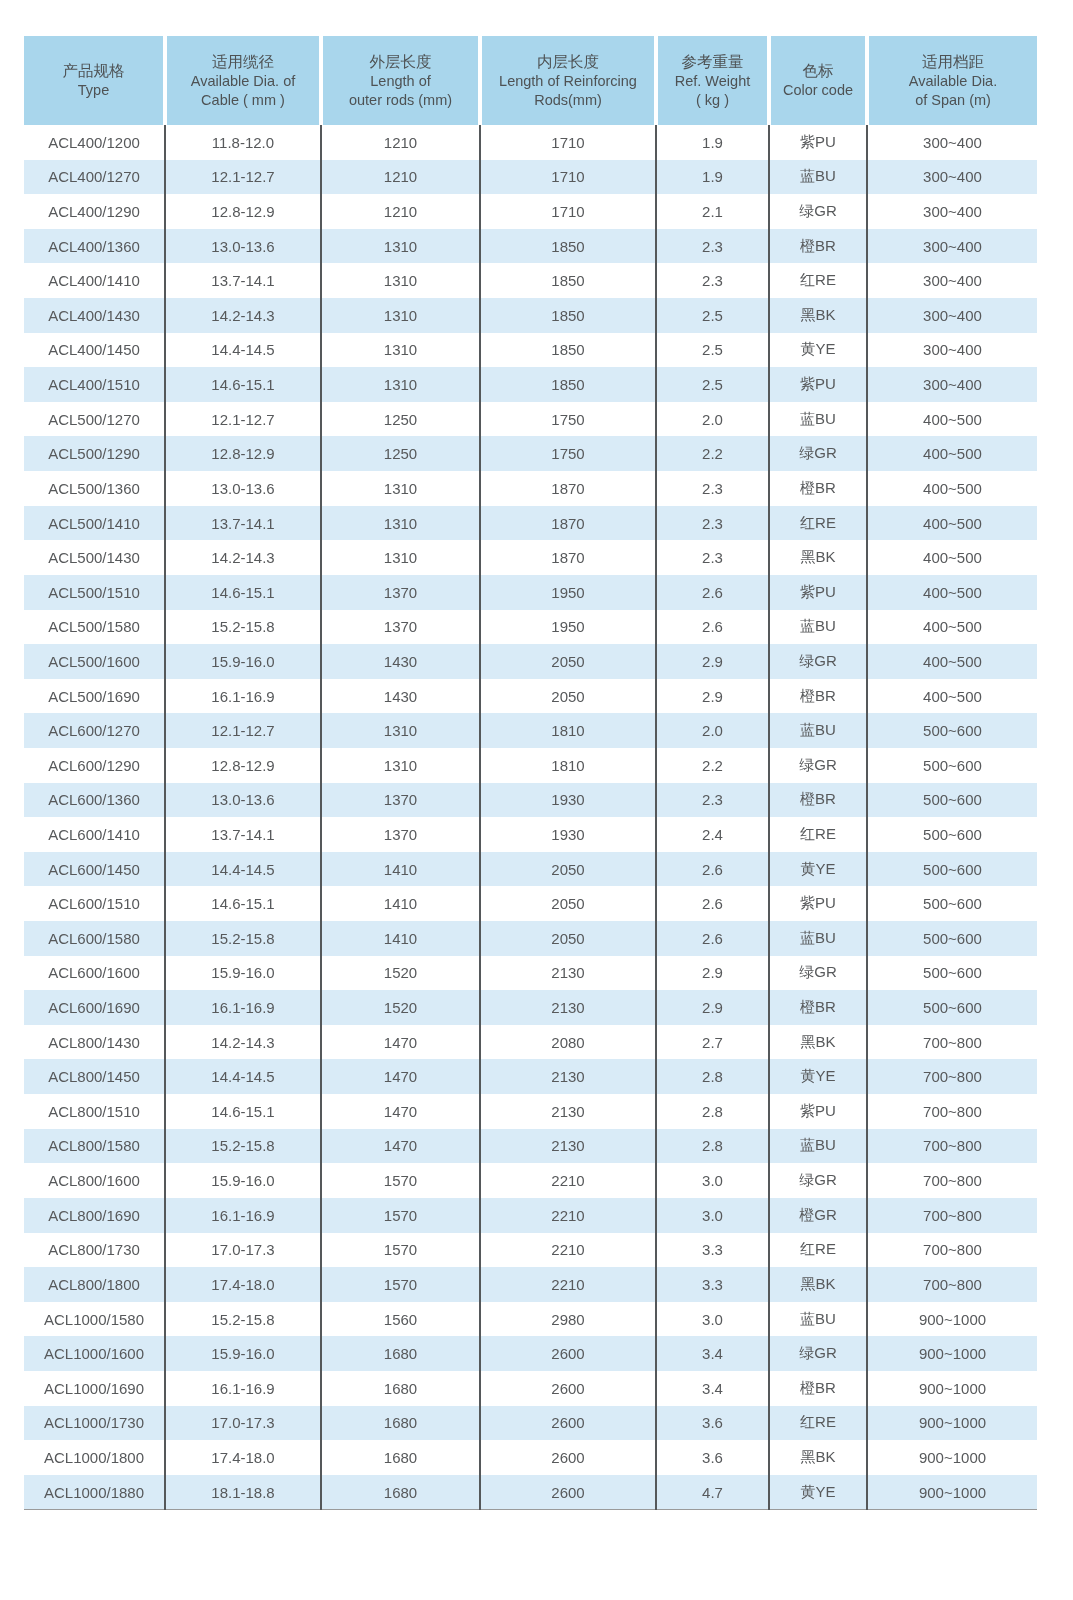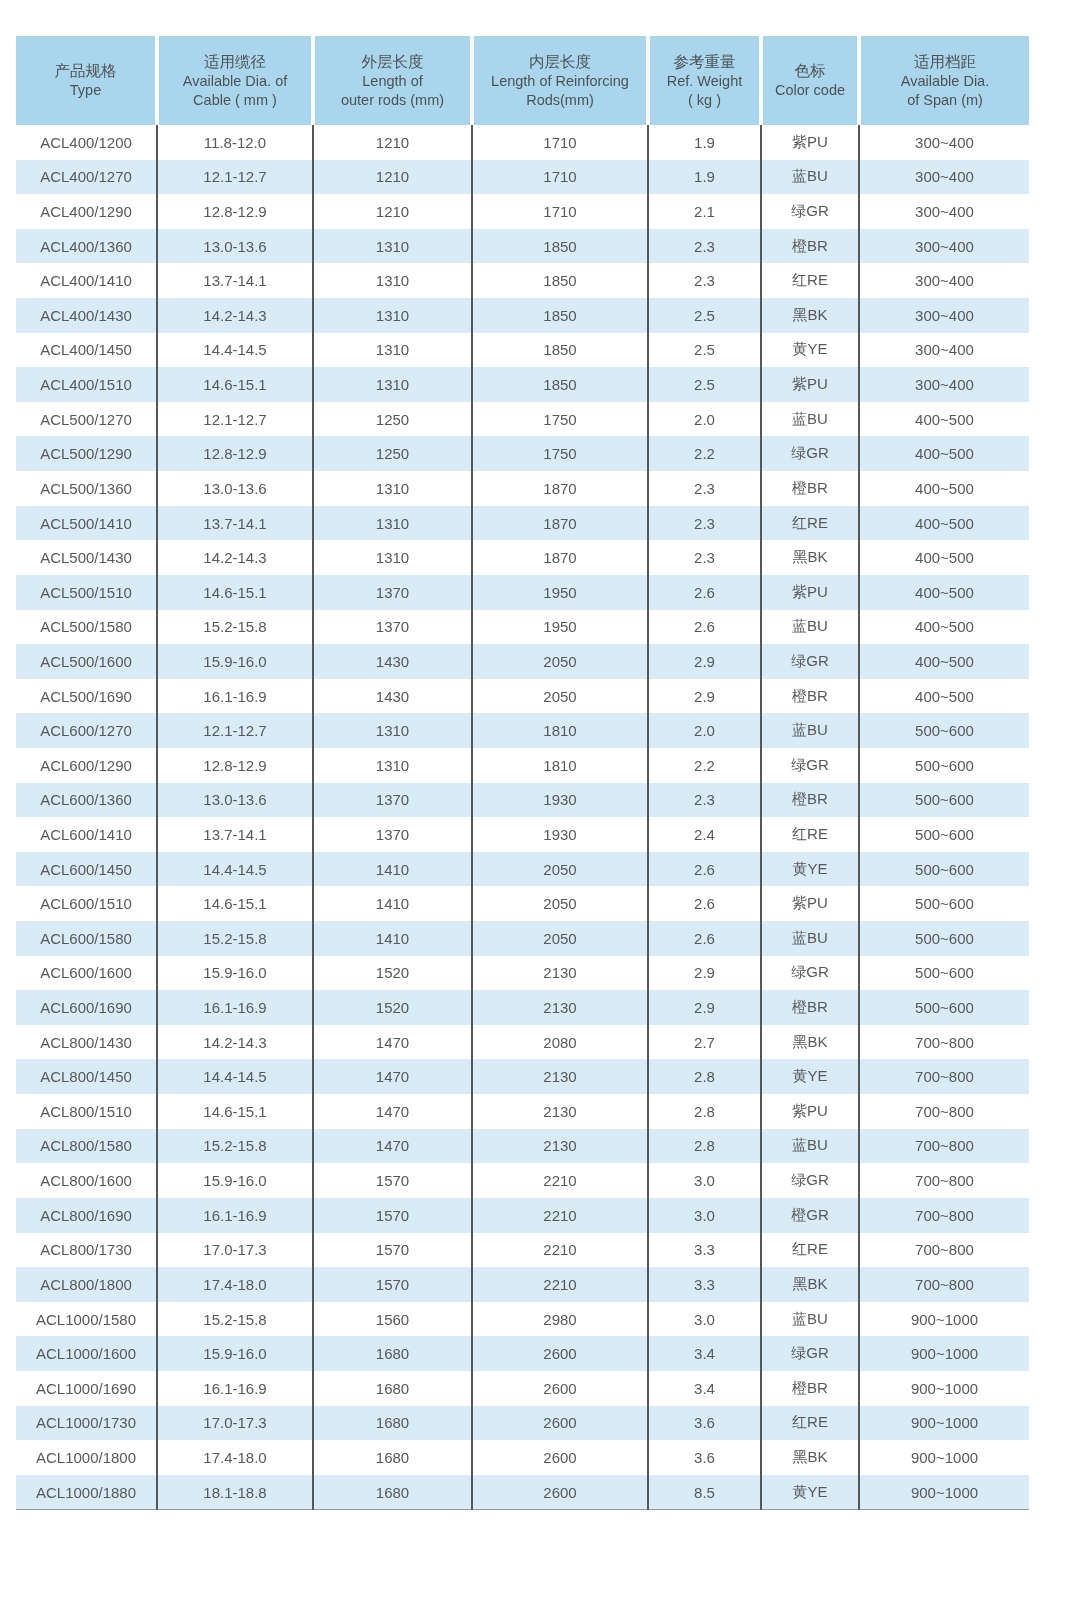--- a/index.html
+++ b/index.html
@@ -13,7 +13,7 @@
   }
   table.spec {
     position: absolute;
-    left: 16px;
+    left: 24px;
     top: 36px;
     width: 1013px;
     border-collapse: collapse;

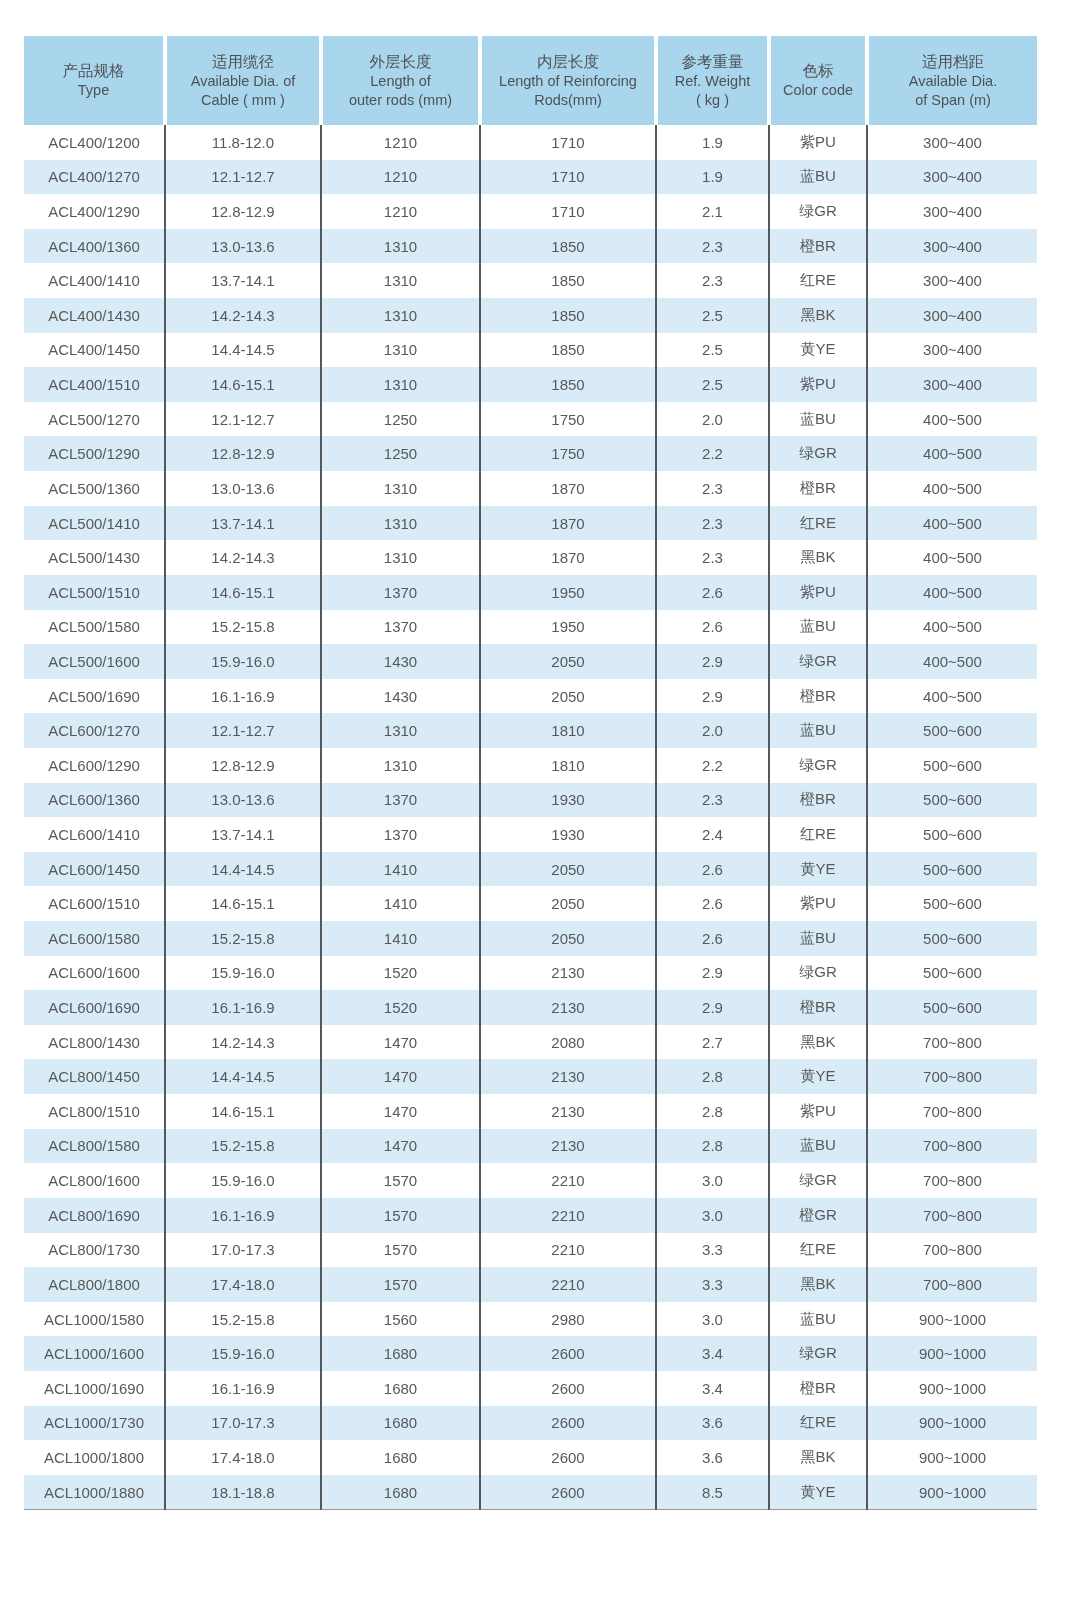--- a/index.html
+++ b/index.html
@@ -452,7 +452,7 @@
       <td>18.1-18.8</td>
       <td>1680</td>
       <td>2600</td>
-      <td>8.5</td>
+      <td>4.7</td>
       <td>黄YE</td>
       <td>900~1000</td>
     </tr>

